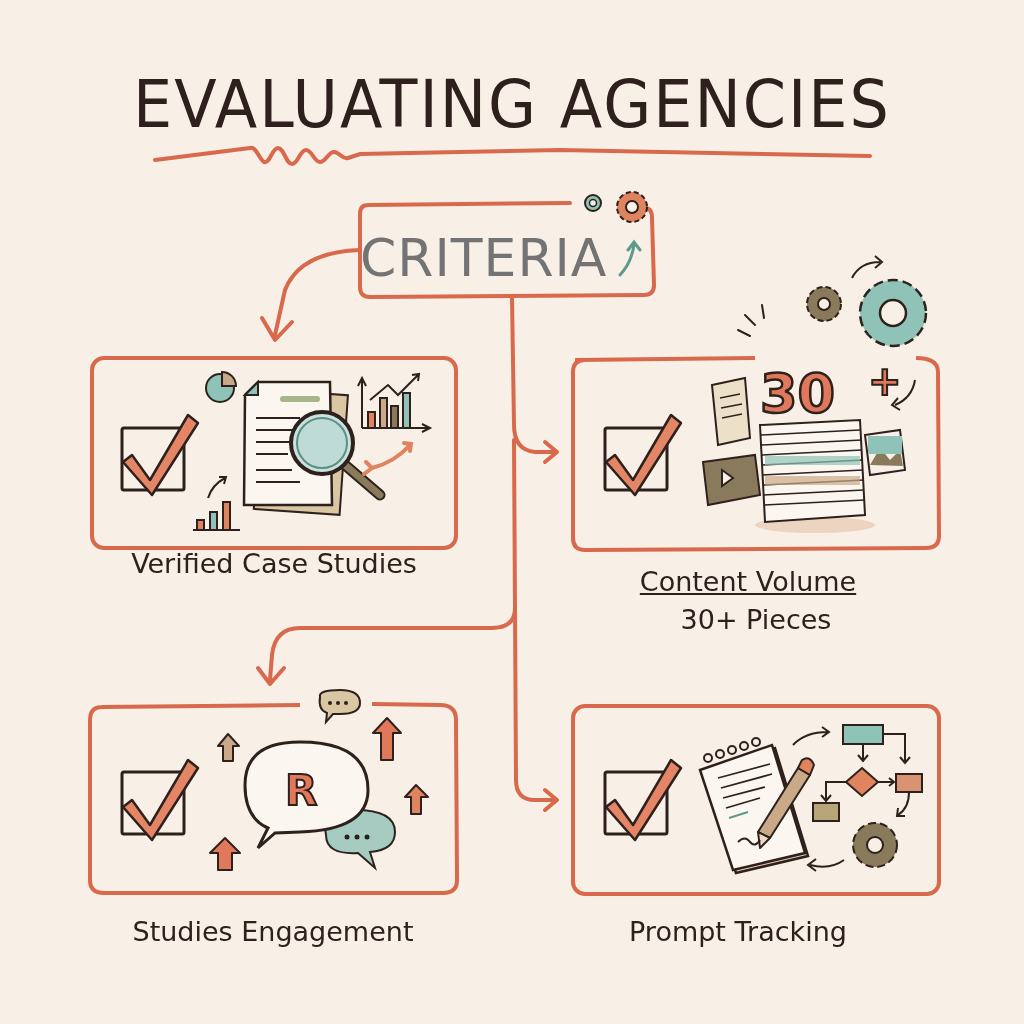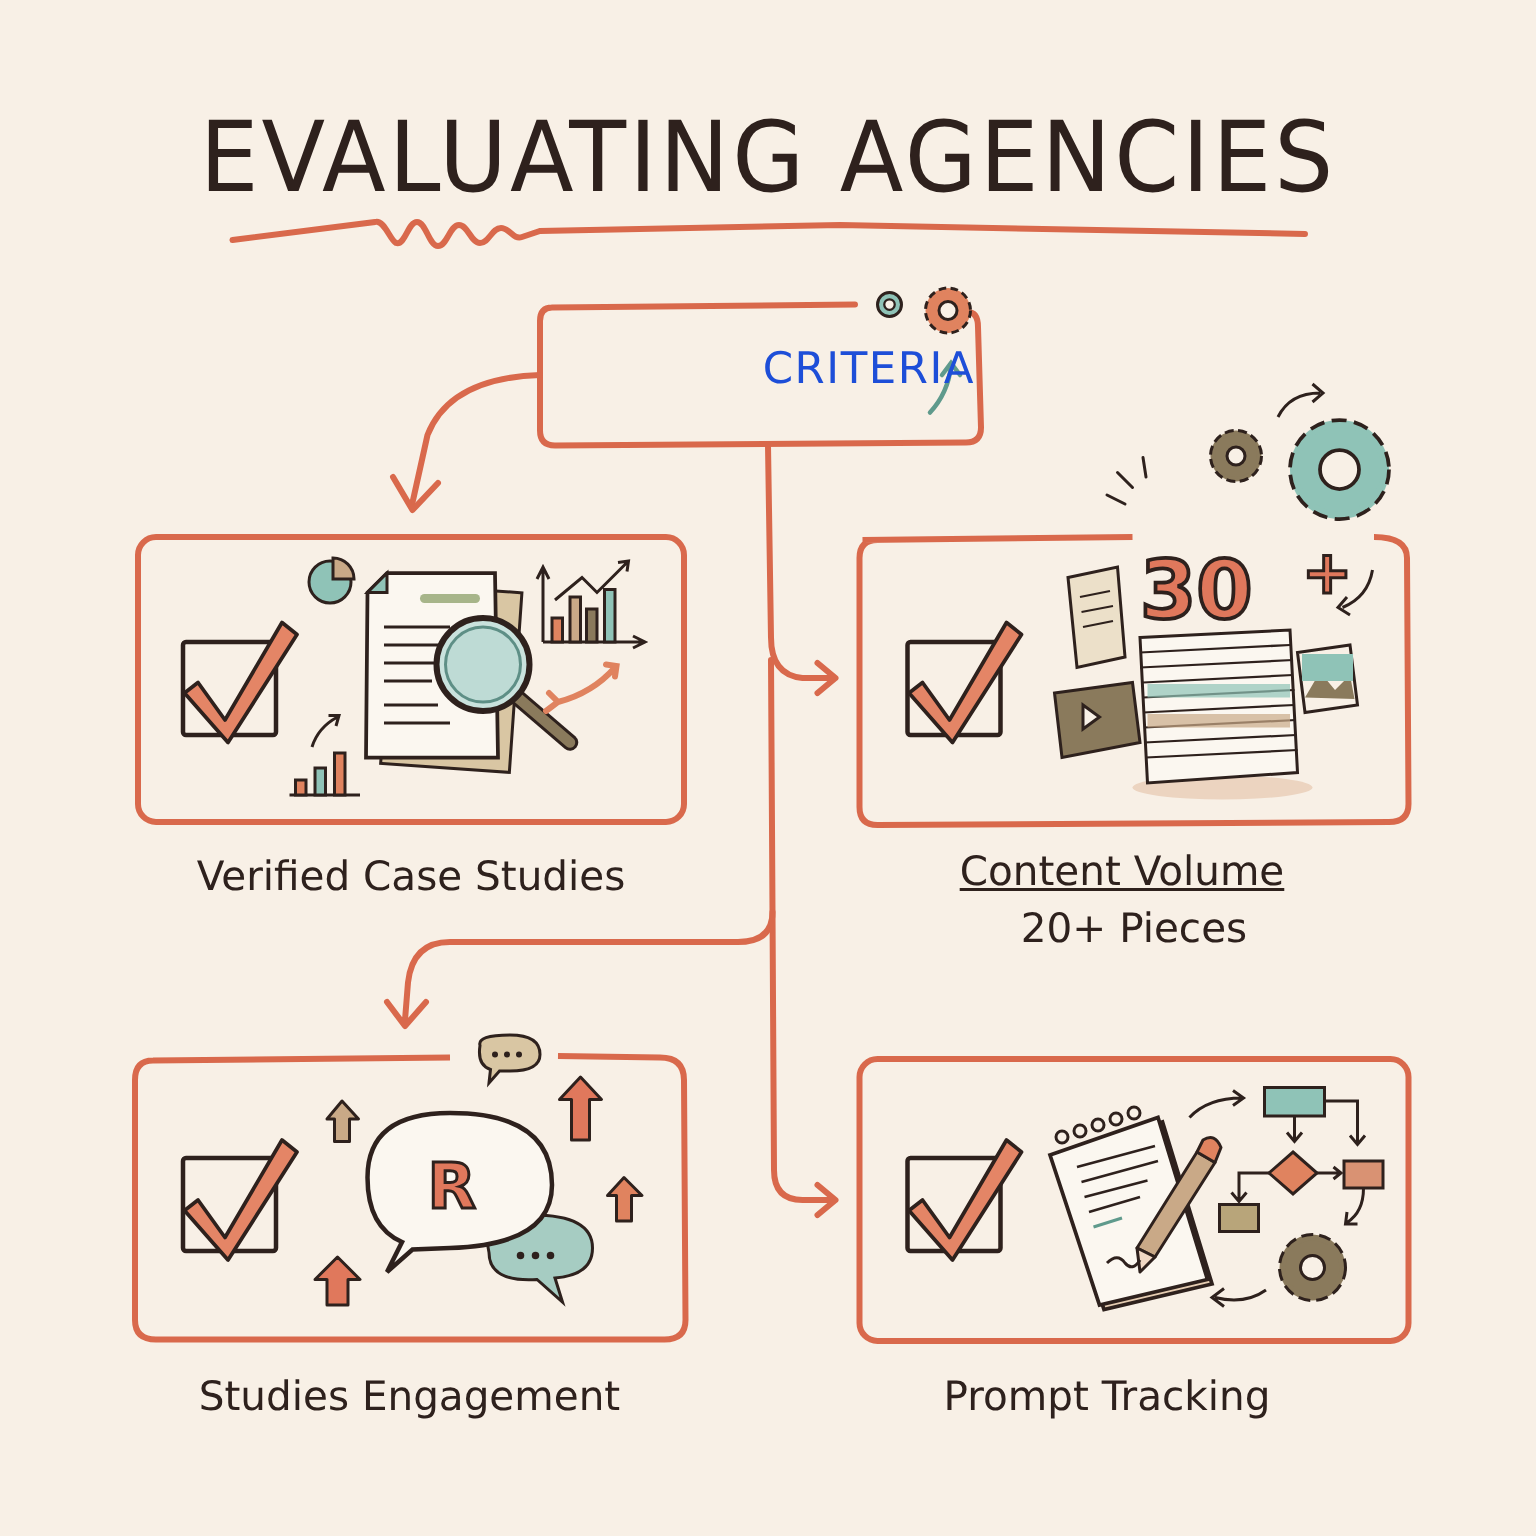--- a/index.html
+++ b/index.html
@@ -9,7 +9,7 @@
   svg.layer { position:absolute; left:0; top:0; }
   .title { left:0; width:1024px; top:68px; text-align:center; font-size:62px; letter-spacing:2px;
            font-family:"DejaVu Sans", sans-serif; font-weight:normal; color:#2e211d; transform:scaleY(1.05); }
-  .criteria-text { left:360px; width:290px; top:228px; text-align:right; font-size:29px; letter-spacing:1px; color:#1d4ed8; }
+  .criteria-text { left:360px; width:290px; top:228px; text-align:left; font-size:52px; letter-spacing:1px; color:#737373; }
   .label { text-align:center; font-size:27px; color:#2e211d; line-height:40px; }
 </style>
 </head>

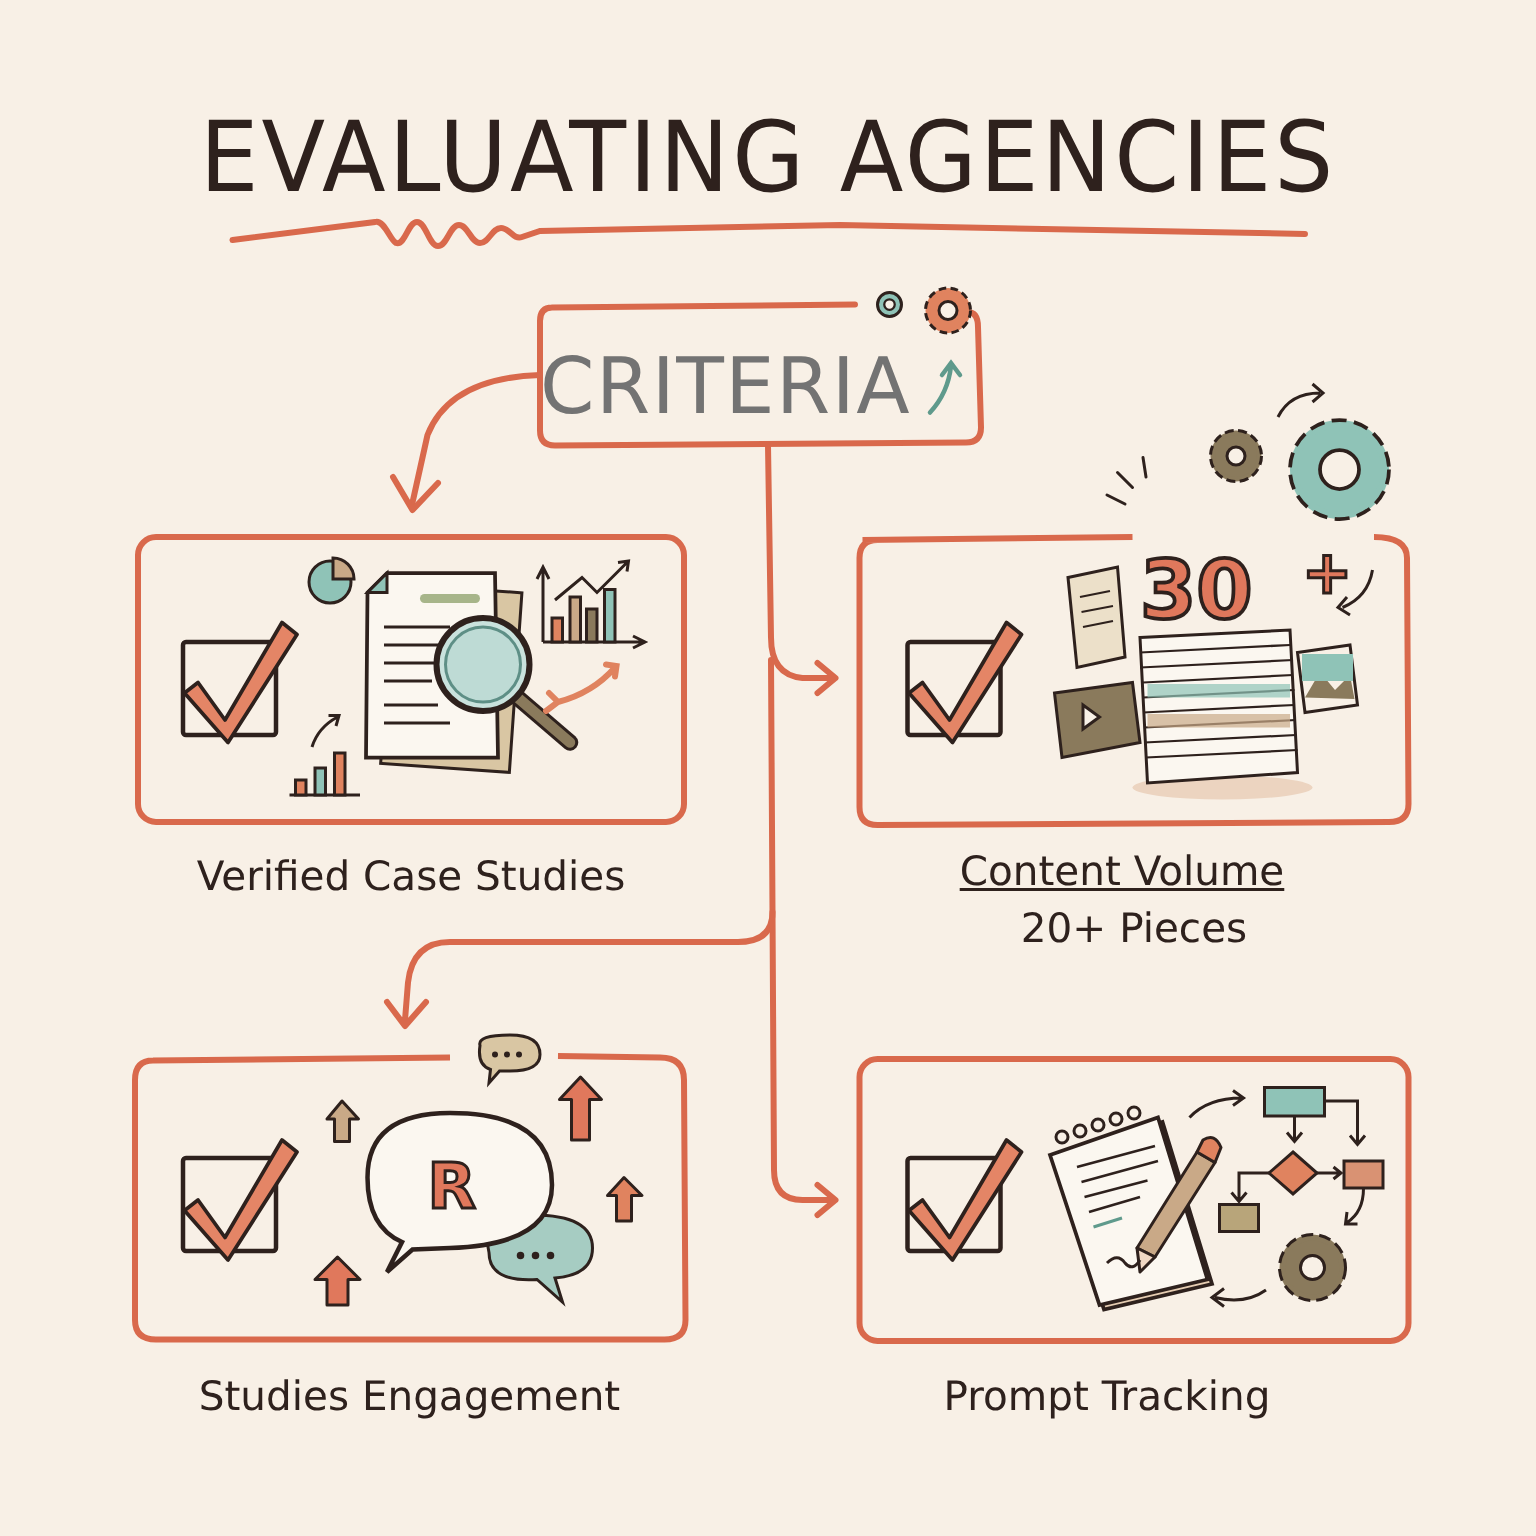--- a/index.html
+++ b/index.html
@@ -229,7 +229,7 @@
 
 <div class="abs criteria-text">CRITERIA</div>
 
-<div class="abs label" style="left:92px; width:364px; top:565px;text-align:center;">Verified Case Studies</div>
+<div class="abs label" style="left:92px; width:364px; top:544px;text-align:center;">Verified Case Studies</div>
 <div class="abs label" style="left:565px; width:366px; top:562px;text-decoration:underline;">Content Volume</div>
 <div class="abs label" style="left:573px; width:366px; top:600px;">20+ Pieces</div>
 <div class="abs label" style="left:90px; width:366px; top:912px;">Studies Engagement</div>

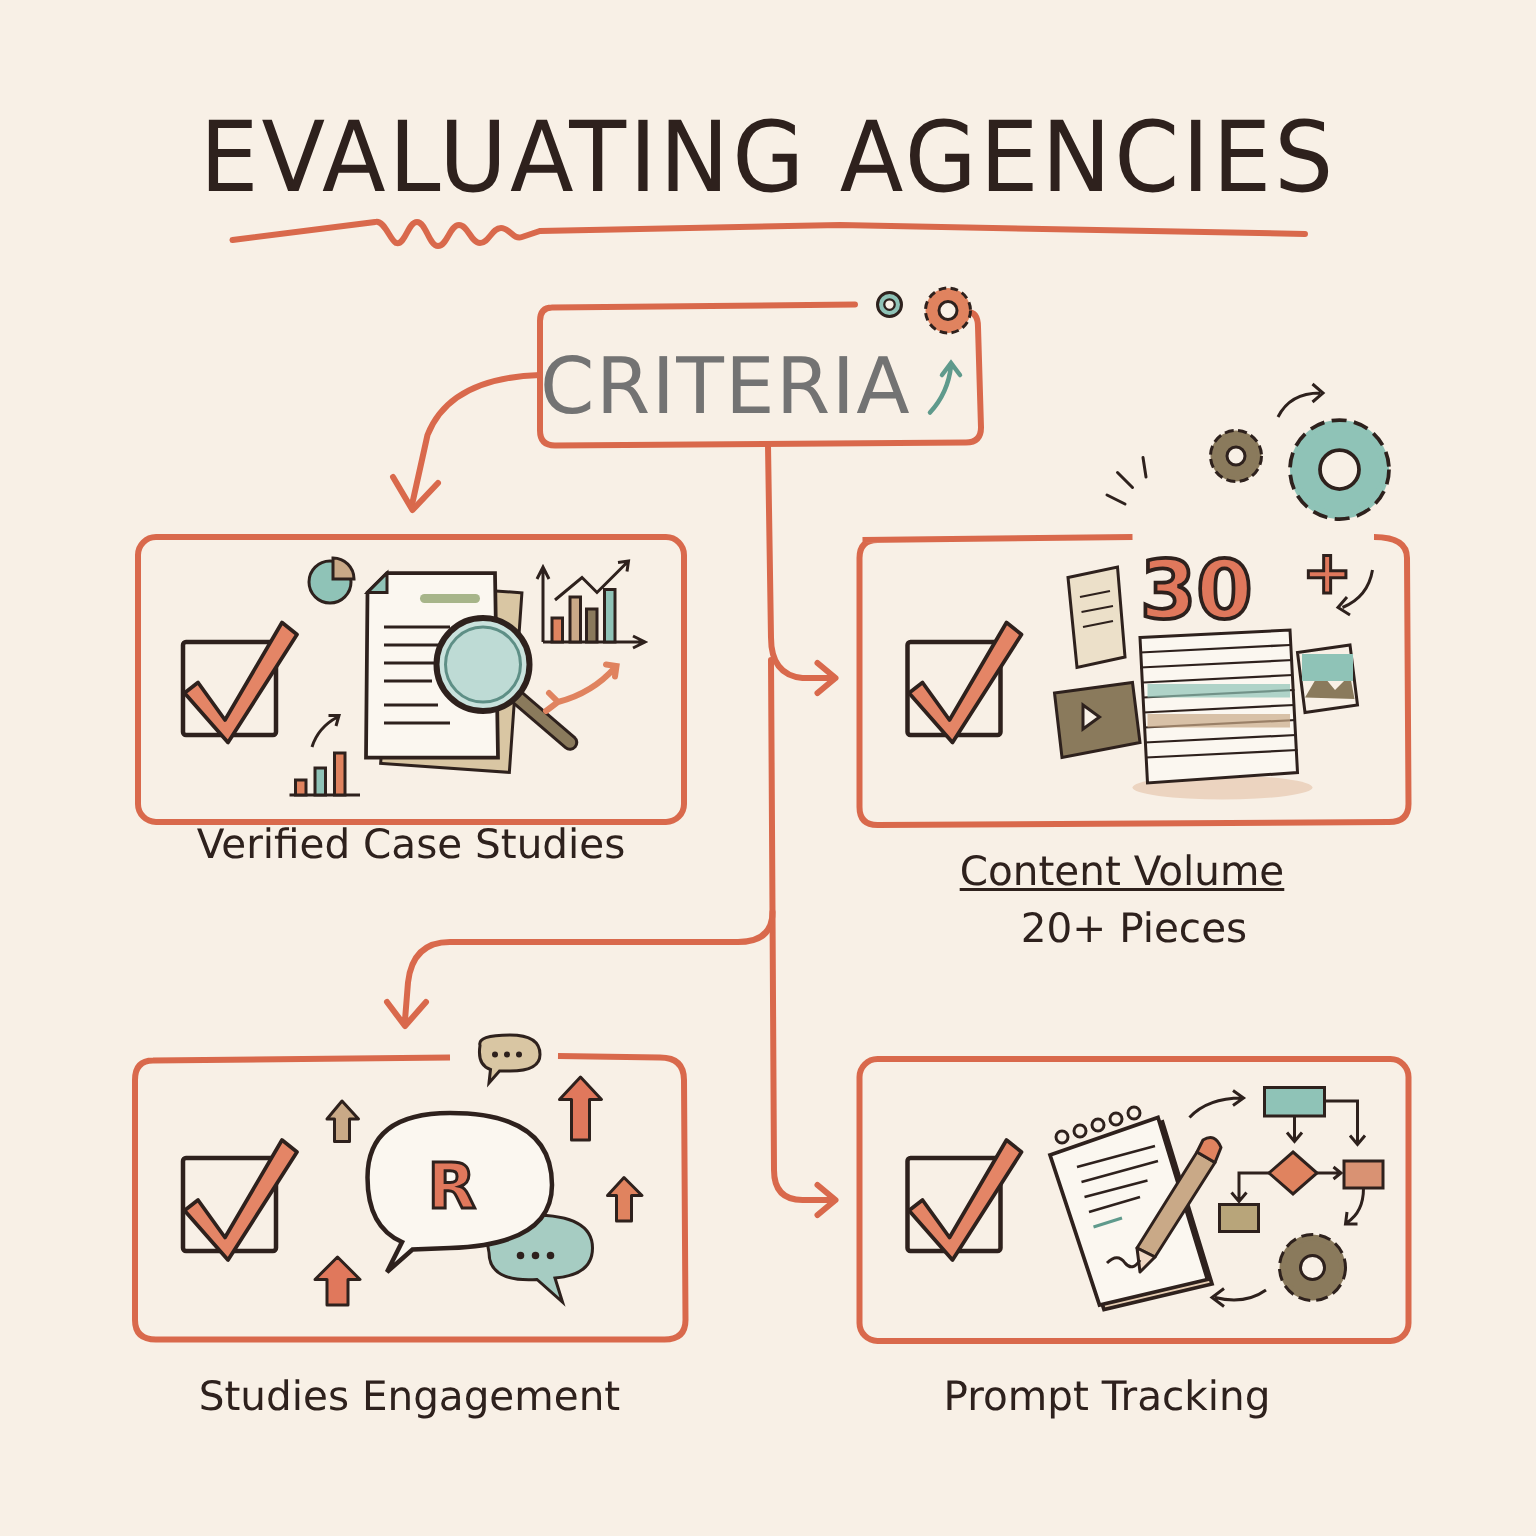--- a/index.html
+++ b/index.html
@@ -231,7 +231,7 @@
 
 <div class="abs label" style="left:92px; width:364px; top:544px;text-align:center;">Verified Case Studies</div>
 <div class="abs label" style="left:565px; width:366px; top:562px;text-decoration:underline;">Content Volume</div>
-<div class="abs label" style="left:573px; width:366px; top:600px;">20+ Pieces</div>
+<div class="abs label" style="left:573px; width:366px; top:600px;">30+ Pieces</div>
 <div class="abs label" style="left:90px; width:366px; top:912px;">Studies Engagement</div>
 <div class="abs label" style="left:555px; width:366px; top:912px;">Prompt Tracking</div>
 

